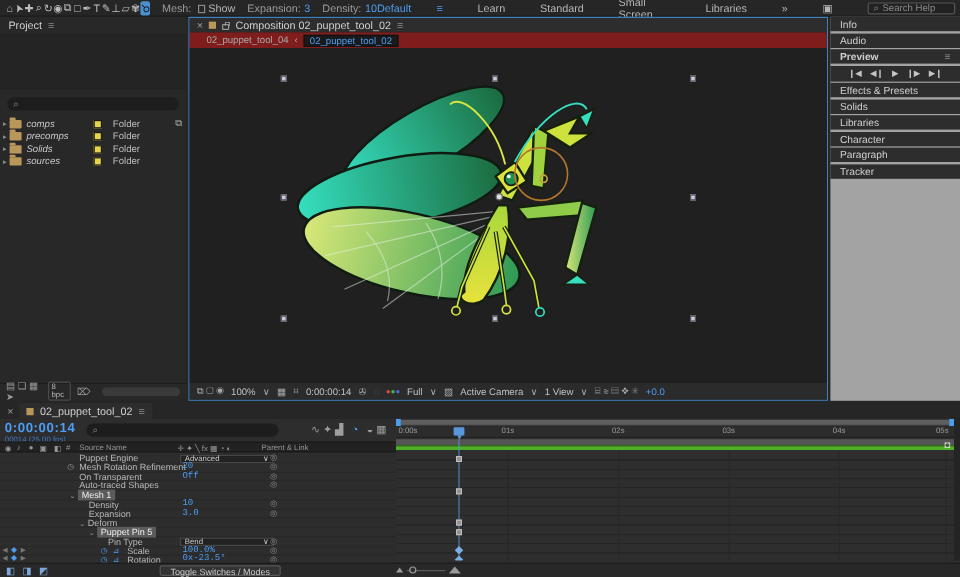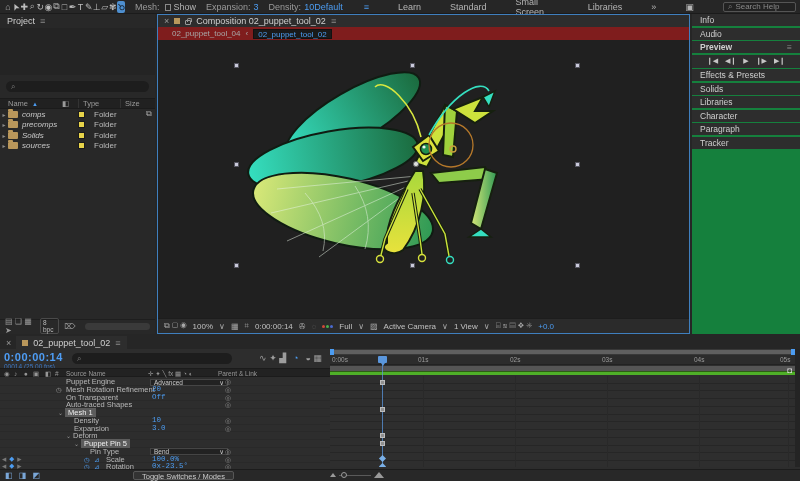--- a/index.html
+++ b/index.html
@@ -71,7 +71,7 @@
   .rgbdots i{width:3px;height:3px;border-radius:50%;display:inline-block;}
 
   
-  .rpanel{position:absolute;left:692px;top:14px;width:108px;height:320px;background:#15803d;}
+  .rpanel{position:absolute;left:692px;top:14px;width:108px;height:320px;background:#a3a3a3;}
   .ritem{height:12px;background:#2d2d2d;margin-bottom:1.5px;display:flex;align-items:center;
          padding:0 8px;color:#cfcfcf;font-size:8.5px;}
   .ritem .m{margin-left:auto;color:#8a8a8a;}

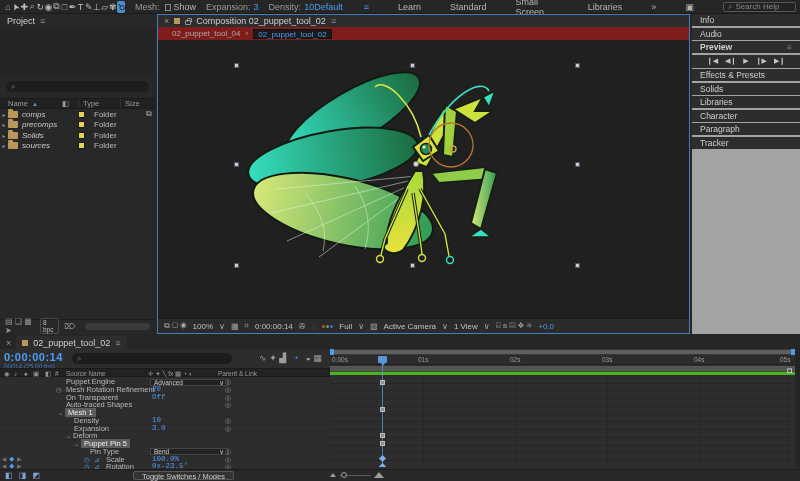--- a/index.html
+++ b/index.html
@@ -222,15 +222,6 @@
     <div class="p-search">
       <span>⌕</span>
     </div>
-    <div class="p-cols">
-      <span class="c1">
-          <span>Name</span>
-        <span class="sortup">▲</span>
-        </span>
-      <span class="c2">◧</span>
-      <span class="c3">Type</span>
-      <span class="c4">Size</span>
-    </div>
 
     <div class="prow">
       <span class="tw">▸</span>

